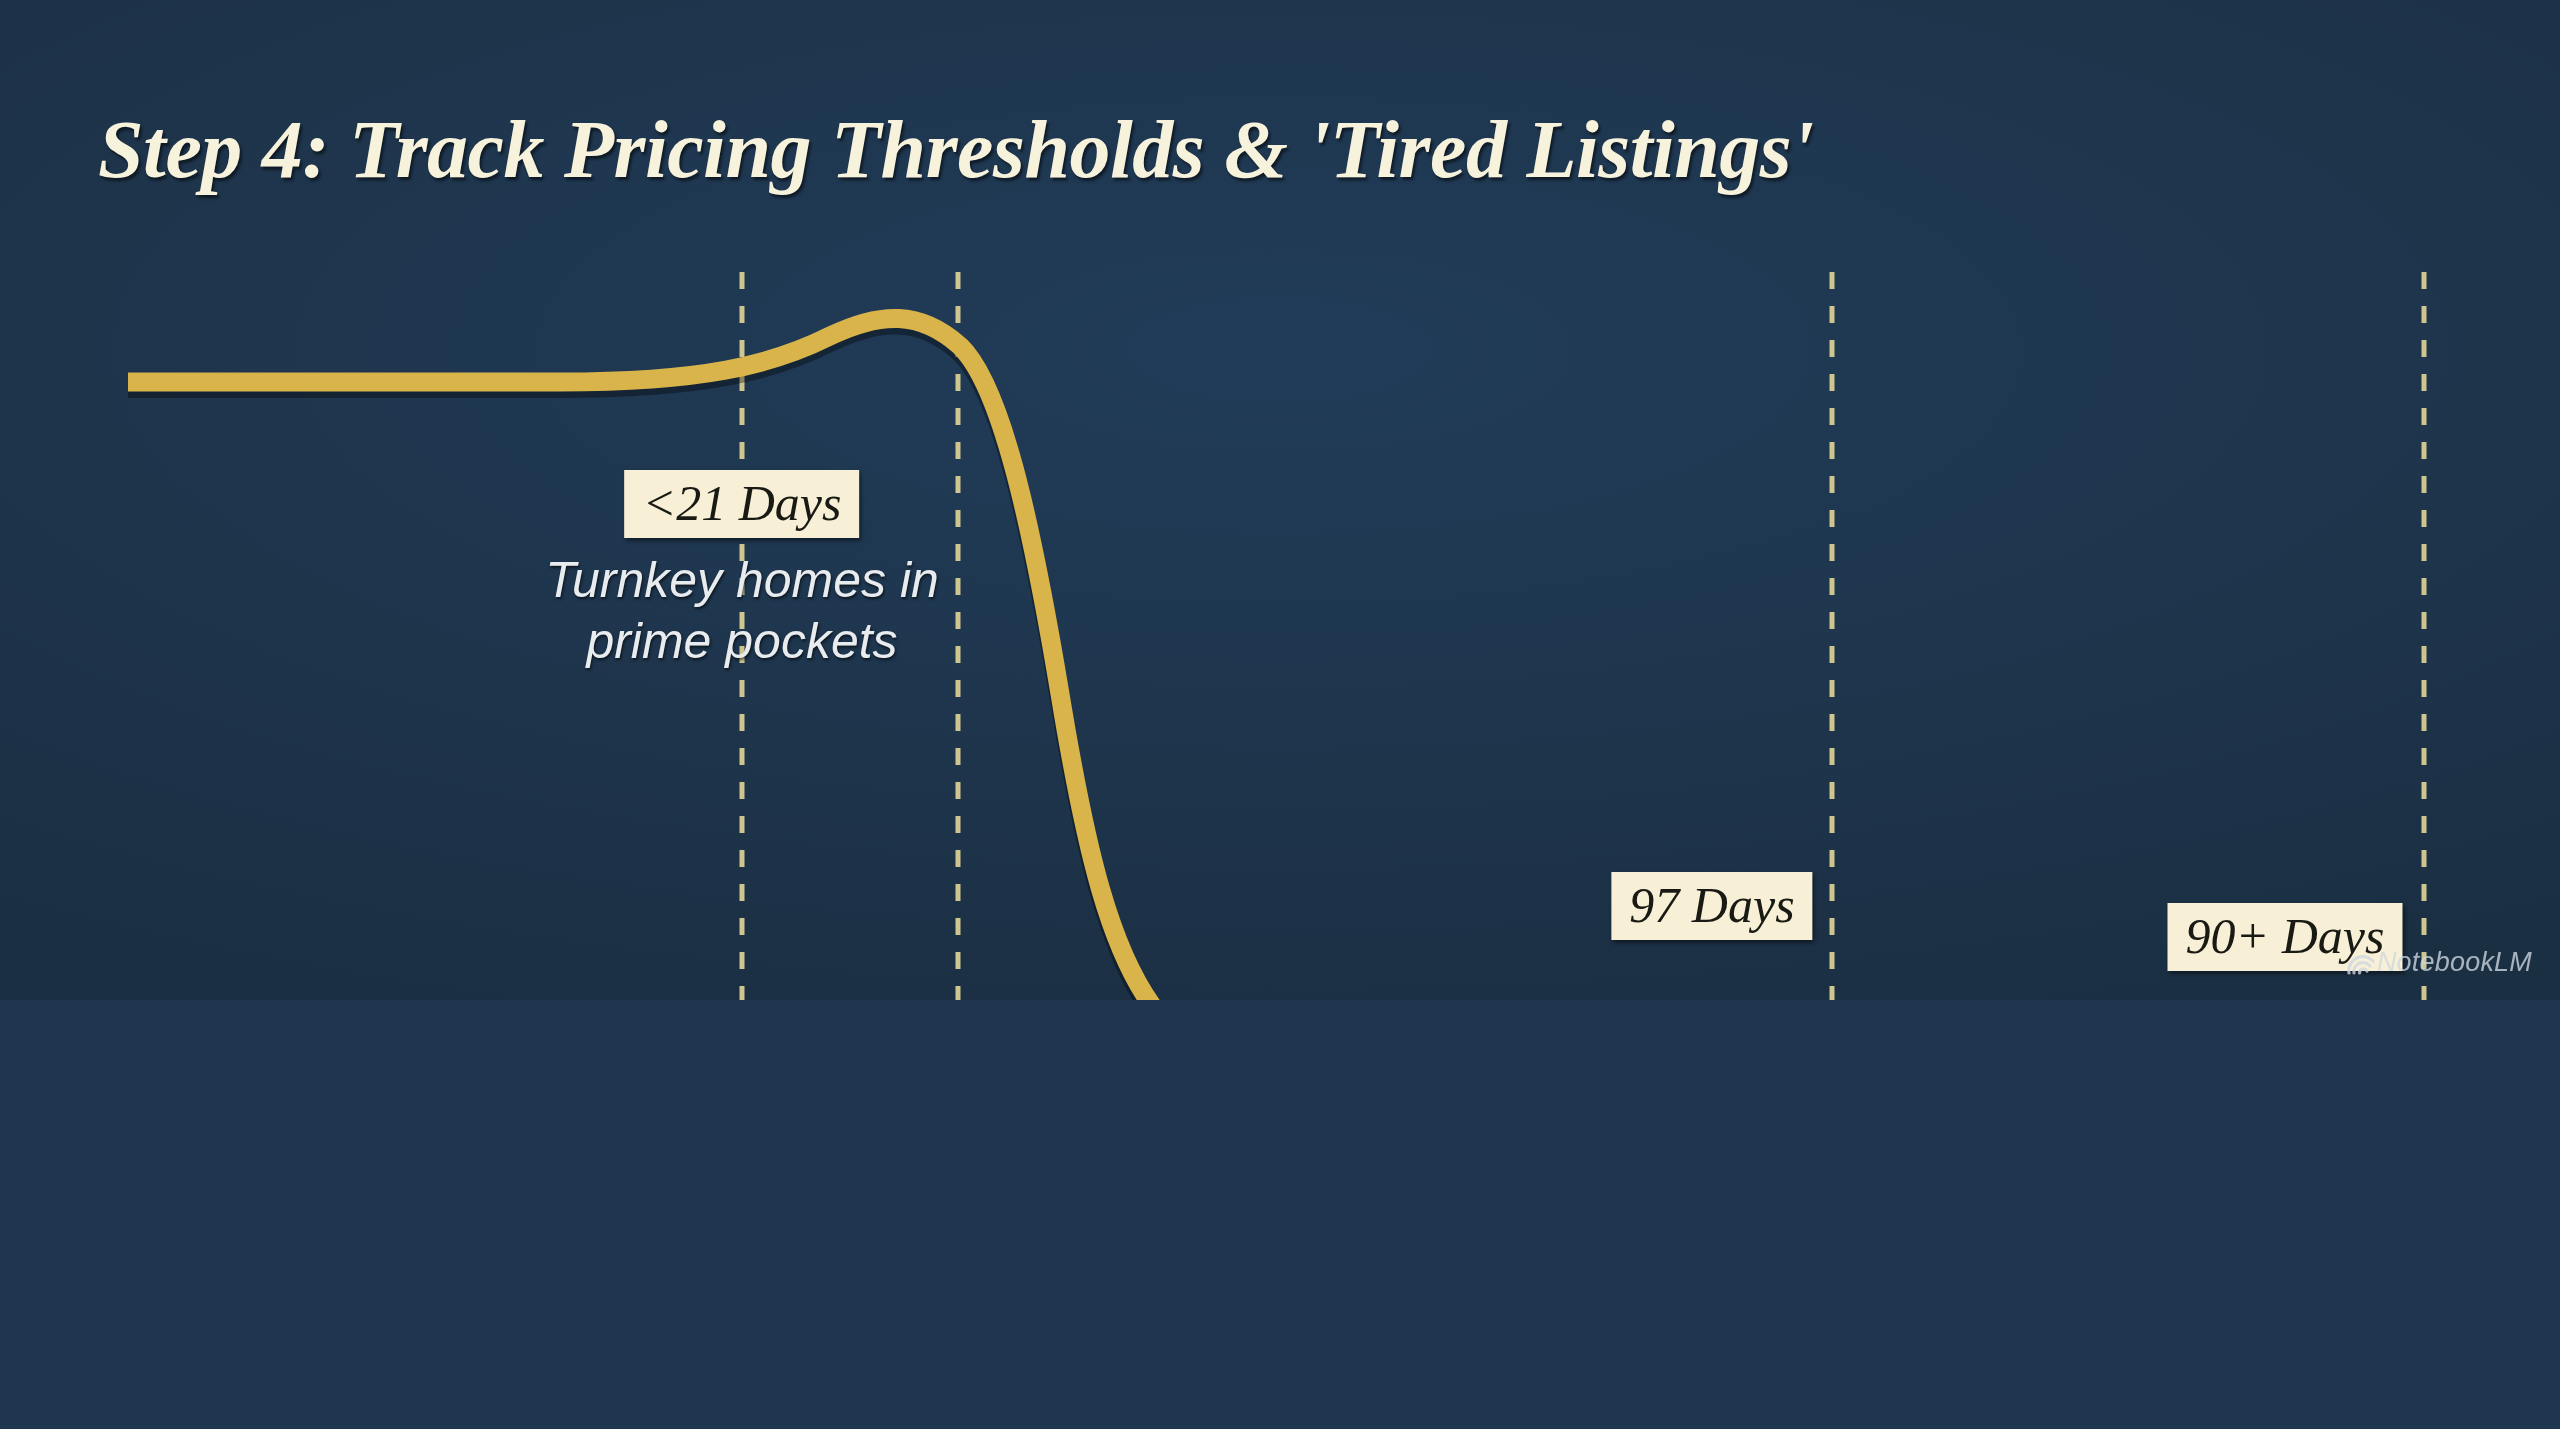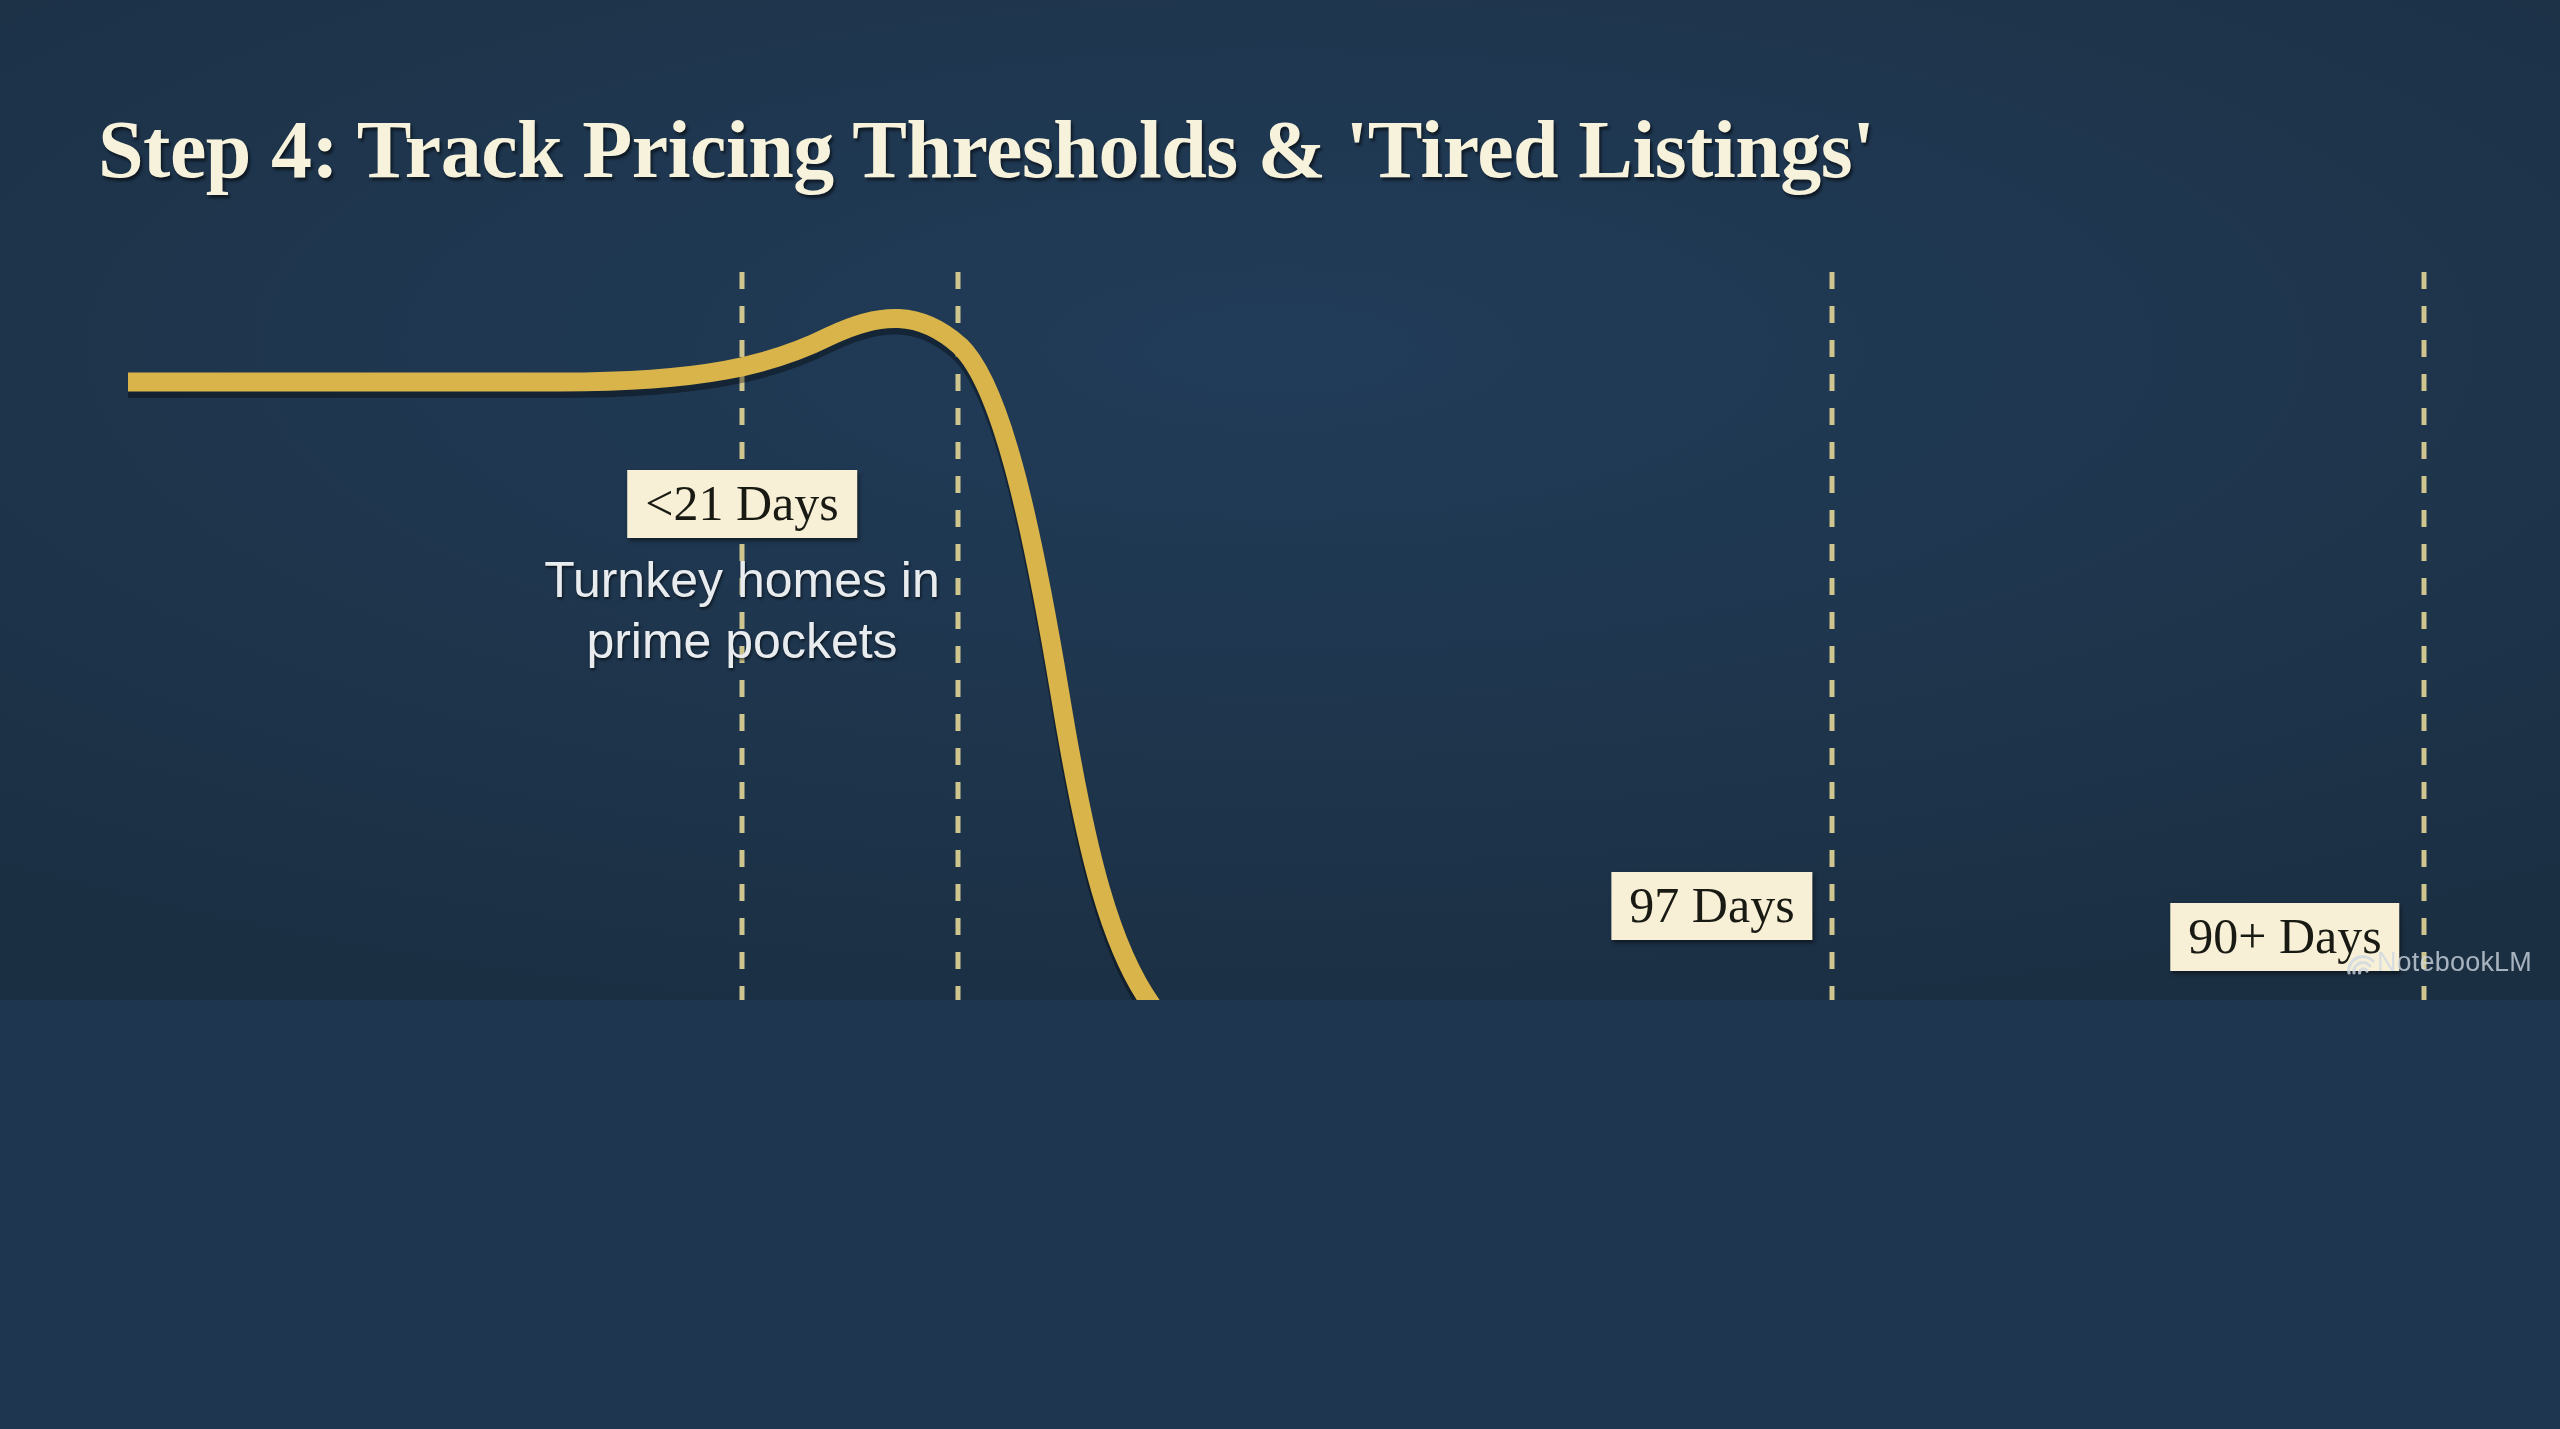--- a/index.html
+++ b/index.html
@@ -20,6 +20,7 @@
     height: 1000px;
     background: radial-gradient(ellipse 80% 70% at 50% 35%, #213c59 0%, #1d3349 70%, #1b2f43 100%);
     overflow: hidden;
+    font-style: italic;
   }
   .slide-title {
     position: absolute;

